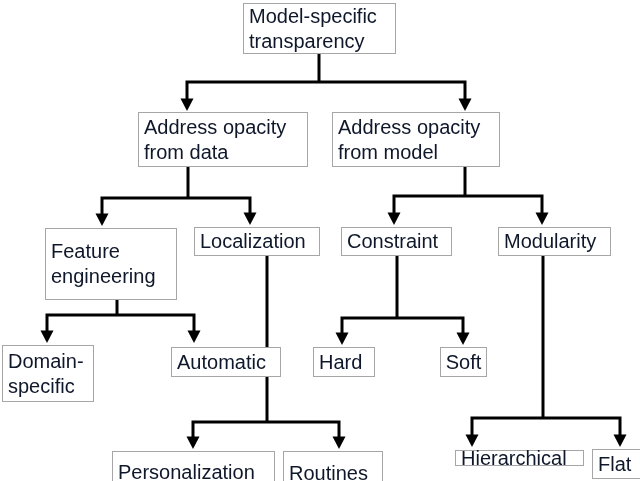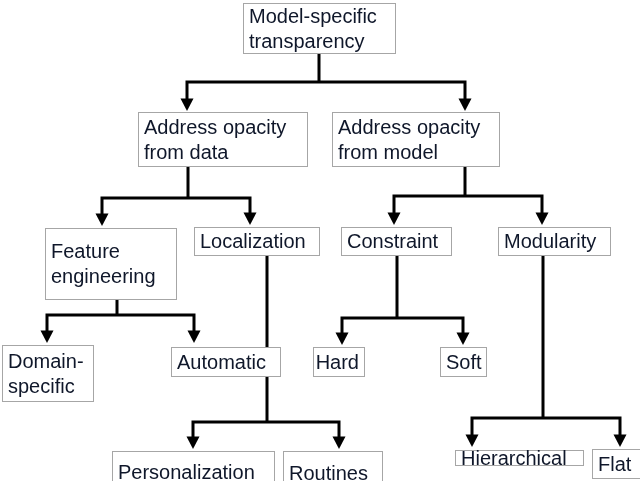--- a/index.html
+++ b/index.html
@@ -50,7 +50,7 @@
   .n-modularity      { left:480px; top:227px; width:113px; height:29px;margin-left:18px; }
   .n-domain          { left:2px;   top:345px; width:92px;  height:57px; }
   .n-automatic       { left:138px; top:347px; width:110px; height:30px;margin-left:33px; }
-  .n-hard            { left:313px; top:347px; width:52px;  height:30px;justify-content:flex-end; }
+  .n-hard            { left:313px; top:347px; width:62px;  height:30px; }
   .n-soft            { left:440px; top:347px; width:47px;  height:30px; }
   .n-personalization { left:112px; top:451px; width:163px; height:43px; }
   .n-routines        { left:283px; top:451px; width:100px; height:44px; }

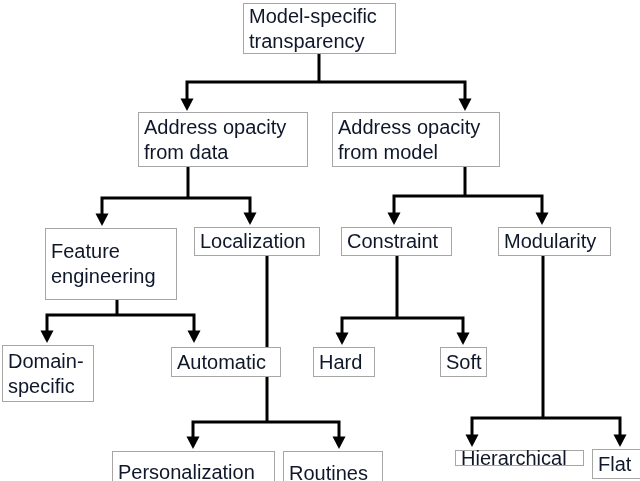--- a/index.html
+++ b/index.html
@@ -51,7 +51,7 @@
   .n-domain          { left:2px;   top:345px; width:92px;  height:57px; }
   .n-automatic       { left:138px; top:347px; width:110px; height:30px;margin-left:33px; }
   .n-hard            { left:313px; top:347px; width:62px;  height:30px; }
-  .n-soft            { left:440px; top:347px; width:47px;  height:30px; }
+  .n-soft            { left:440px; top:347px; width:47px;  height:30px;justify-content:center; }
   .n-personalization { left:112px; top:451px; width:163px; height:43px; }
   .n-routines        { left:283px; top:451px; width:100px; height:44px; }
   .n-hierarchical    { left:455px; top:450px; width:129px; height:16px; }

